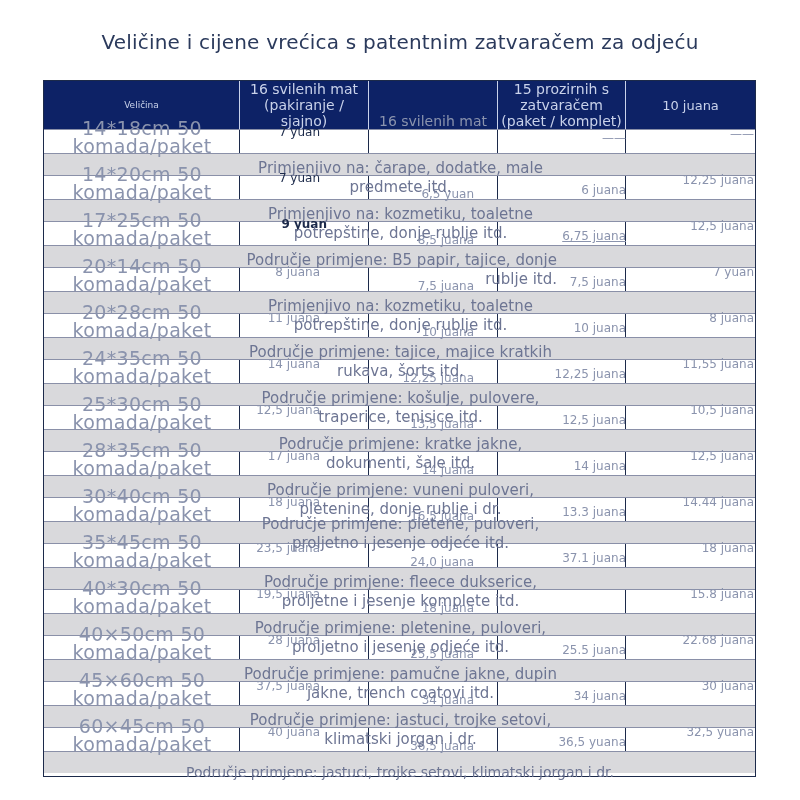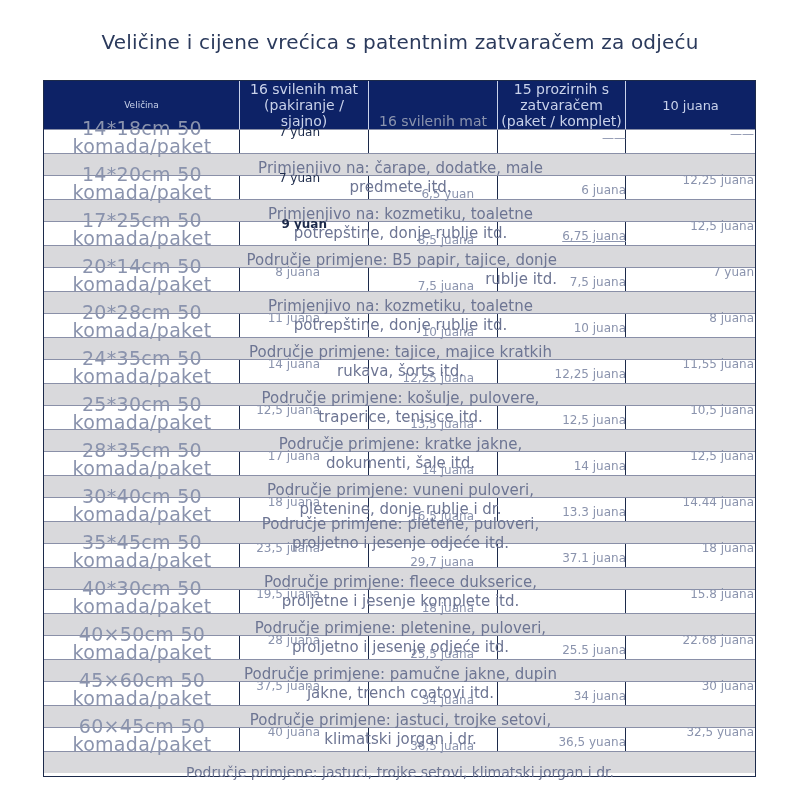--- a/index.html
+++ b/index.html
@@ -209,7 +209,7 @@
       <div class="row band" style="top: 438px;"></div>
       <div class="size-label" style="top: 404px;">35*45cm 50 komada/paket</div>
       <div class="price" style="left: 196px; width: 80px; top: 412px;">23,5 juana</div>
-      <div class="price" style="left: 300px; width: 130px; top: 426px;">29,7 juana</div>
+      <div class="price" style="left: 300px; width: 130px; top: 426px;">24,0 juana</div>
       <div class="price" style="left: 454px; width: 128px; top: 422px;">37.1 juana</div>
       <div class="price" style="left: 600px; width: 110px; top: 412px;">18 juana</div>
       <div class="note" style="top: 386px; padding: 0px 200px; box-sizing: border-box;">Područje primjene: pletene, puloveri, proljetno i jesenje odjeće itd.</div>

